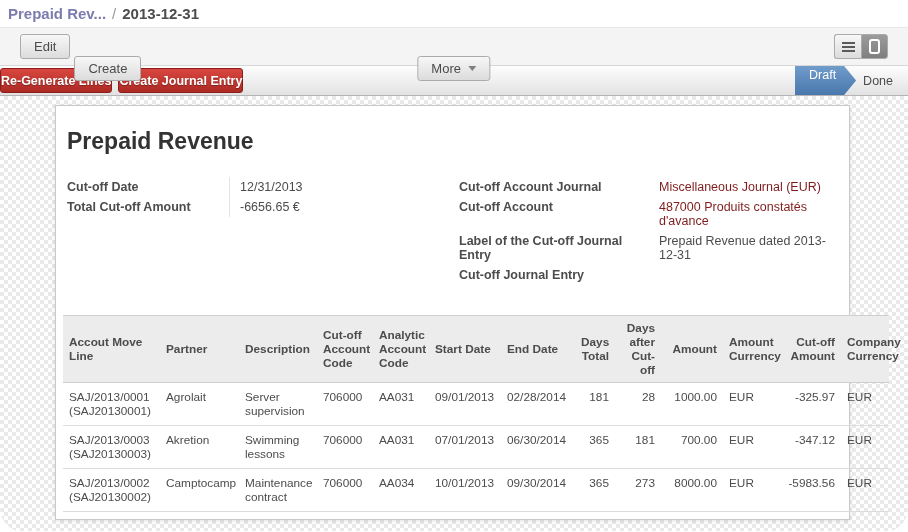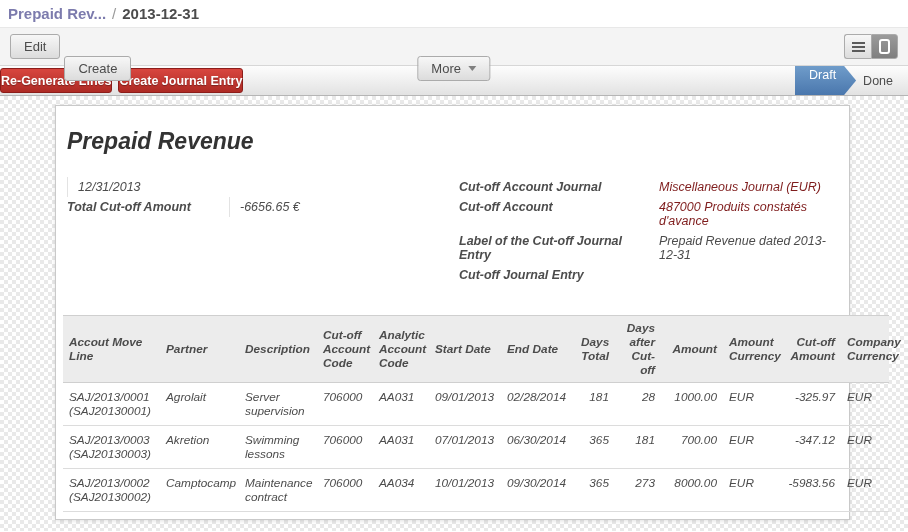--- a/index.html
+++ b/index.html
@@ -5,7 +5,7 @@
   * { box-sizing: border-box; margin: 0; padding: 0; }
   html,body { width: 908px; height: 532px; overflow: hidden; }
   body { font-family: "Liberation Sans", sans-serif; color: #4c4c4c; background: #fff; }
-  .screen { width: 908px; height: 532px; position: relative; overflow: hidden; }
+  .screen { width: 908px; height: 532px; position: relative; overflow: hidden; border-radius: 24px; }
 
   
   .topbar { height: 27px; background: #fff; display: flex; align-items: center; padding-left: 8px; }

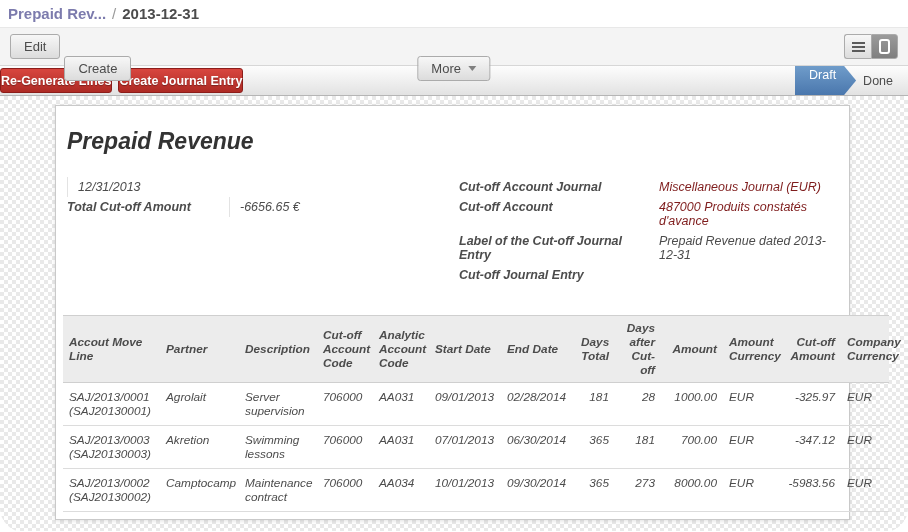--- a/index.html
+++ b/index.html
@@ -14,7 +14,7 @@
   .crumb-current { color: #4c4c4c; font-weight: bold; font-size: 15px; }
 
   
-  .toolbar { height: 38px; background: #f4f4f4; border-top: 1px solid #e8e8e8; display: flex; align-items: center; padding: 0 10px; position: relative; }
+  .toolbar { height: 38px; background: #f4f4f4; border-top: 1px solid #e8e8e8; display: flex; align-items: center; padding: 0 20px; position: relative; }
   .btn { display: inline-flex; align-items: center; justify-content: center; height: 25px; padding: 0 13px;
          font-size: 13px; color: #4c4c4c; background: linear-gradient(#f7f7f7, #dcdcdc);
          border: 1px solid #ababab; border-radius: 3px; cursor: pointer; font-family: inherit; }

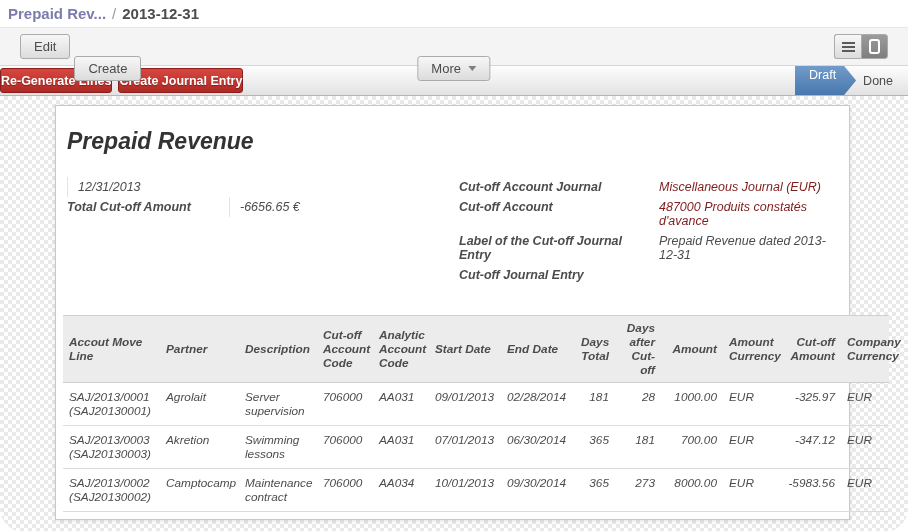--- a/index.html
+++ b/index.html
@@ -51,7 +51,7 @@
     background-image:
       linear-gradient(45deg, #e9e9e9 25%, transparent 25%, transparent 75%, #e9e9e9 75%),
       linear-gradient(45deg, #e9e9e9 25%, transparent 25%, transparent 75%, #e9e9e9 75%);
-    background-size: 8px 8px; background-position: 0 0, 4px 4px; font-style: italic; }
+    background-size: 8px 8px; background-position: 0 0, 4px 4px; }
 
   
   .sheet { position: absolute; left: 55px; top: 9px; width: 795px; height: 415px;

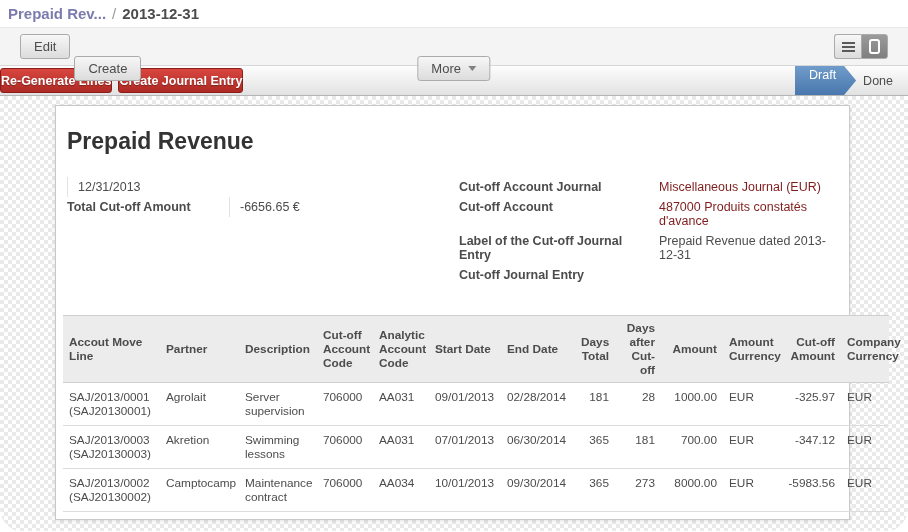--- a/index.html
+++ b/index.html
@@ -131,6 +131,7 @@
       <div class="groups">
         <div class="group group-left">
           <div class="frow">
+            <span class="flabel">Cut-off Date</span>
             <span class="fvalue">12/31/2013</span>
           </div>
           <div class="frow">

